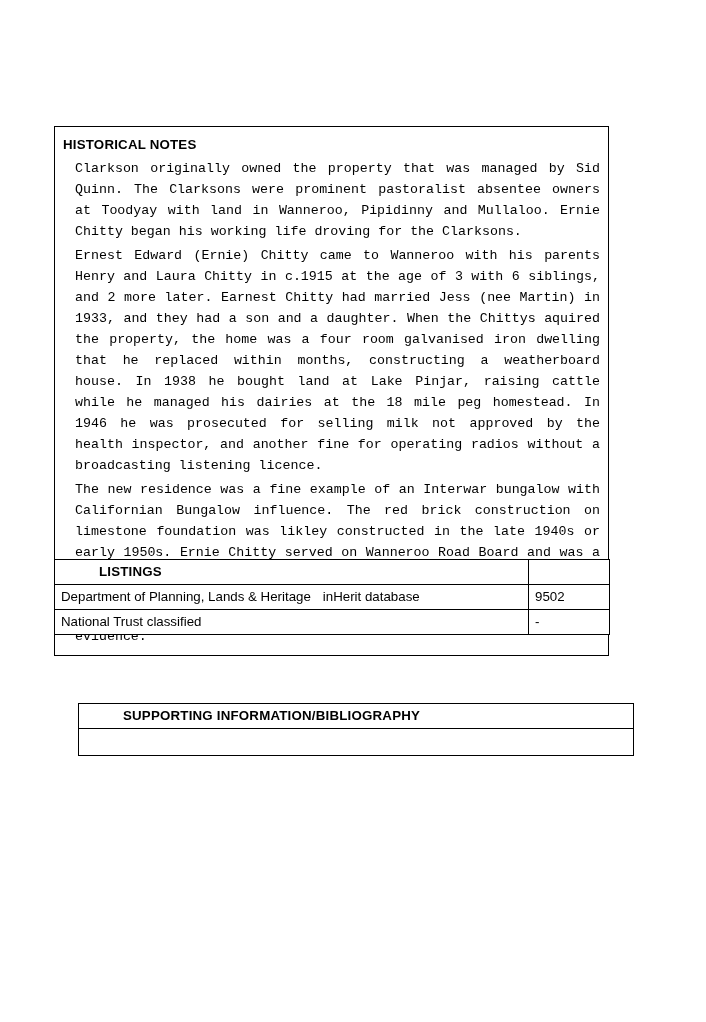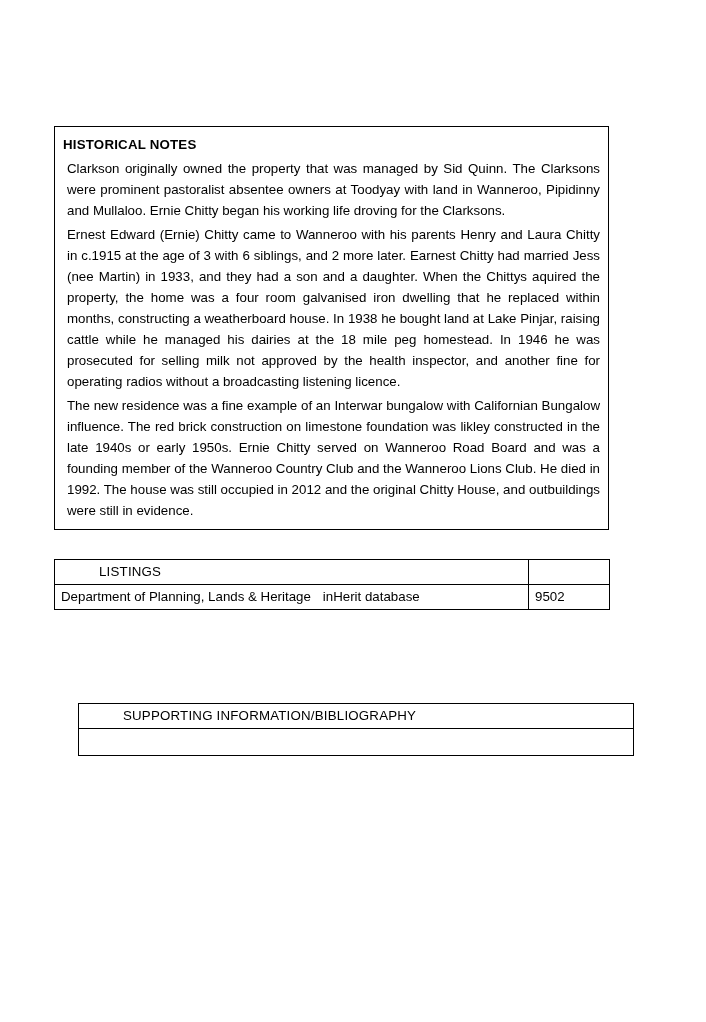--- a/index.html
+++ b/index.html
@@ -47,10 +47,11 @@
   .notes-para {
     font-size: 13.3px;
     line-height: 21px;
-    margin: 0 0 3px 4px;
+    margin: 0 0 3px 12px;
     text-align: justify;
     text-justify: inter-word;
     hyphens: none;
+    font-family: Liberation Mono, monospace;
   }
   .notes-para:last-child {
     margin-bottom: 0;

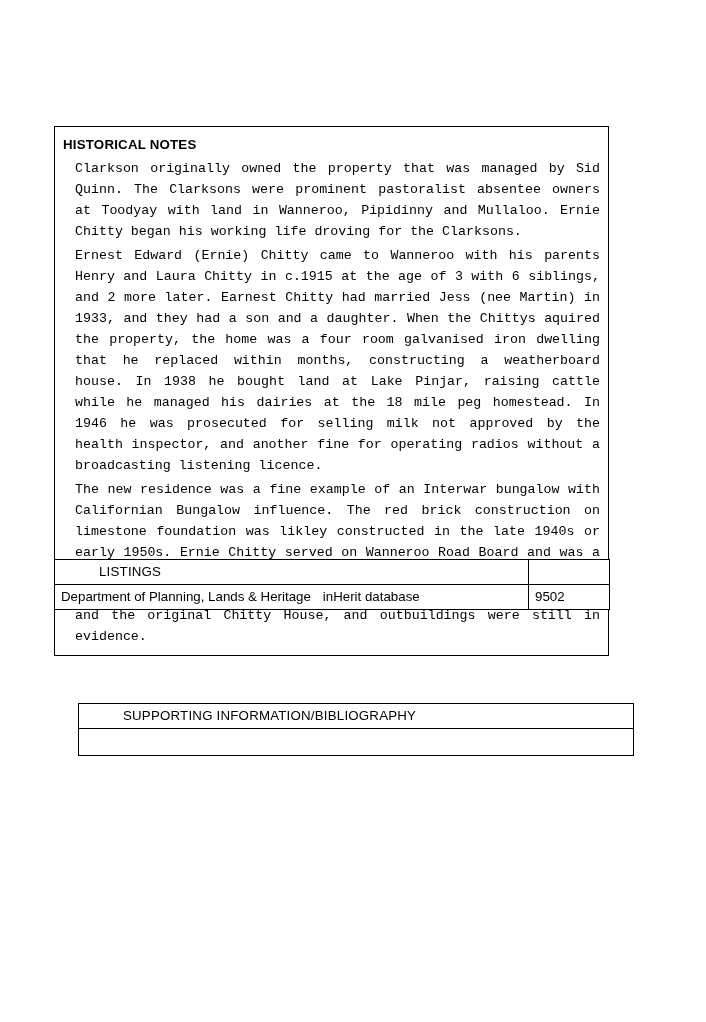--- a/index.html
+++ b/index.html
@@ -75,7 +75,7 @@
     overflow: hidden;
   }
   .doc-table td.head {
-    font-weight: normal;
+    font-weight: bold;
     letter-spacing: 0.2px;
     padding-left: 44px;
   }

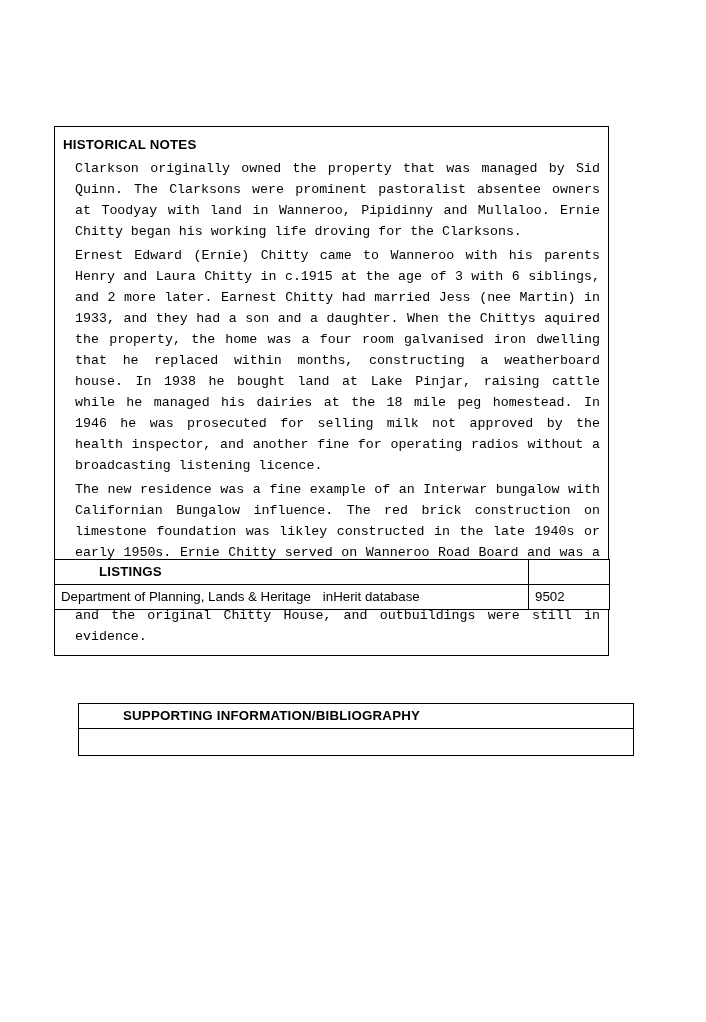--- a/index.html
+++ b/index.html
@@ -137,6 +137,10 @@
       </tr>
 
 
+      <tr>
+        <td><span>National Trust classified</span></td>
+        <td>-</td>
+      </tr>
 
     </tbody>
   </table>

